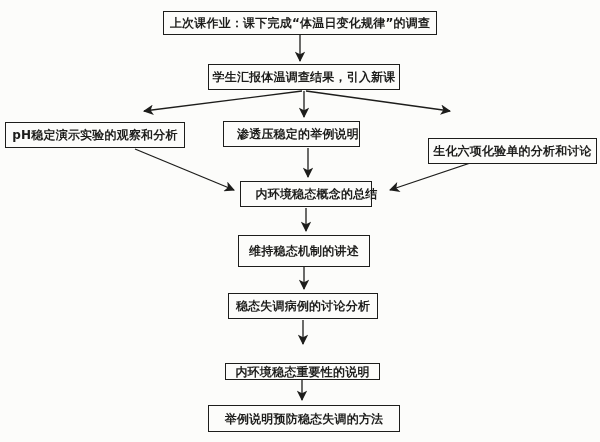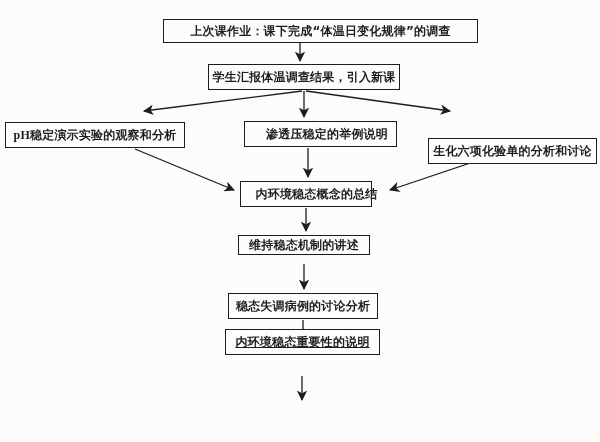--- a/index.html
+++ b/index.html
@@ -66,7 +66,7 @@
     <line x1="302" y1="376" x2="302" y2="400" marker-end="url(#arrow)"></line>
   </svg>
 
-  <div class="node" style="left:163px; top:11px;  width:315px; height:24px;margin-top:8px;">上次课作业：课下完成“体温日变化规律”的调查</div>
+  <div class="node" style="left:163px; top:11px;  width:274px; height:24px;">上次课作业：课下完成“体温日变化规律”的调查</div>
   <div class="node" style="left:208px; top:64px;  width:192px; height:26px;text-align:right;">学生汇报体温调查结果，引入新课</div>
   <div class="node" style="left:5px;   top:122px; width:180px; height:26px;font-family:Liberation Serif, serif;">pH稳定演示实验的观察和分析</div>
   <div class="node" style="left:244px; top:121px; width:153px; height:26px;padding-left:13px;">渗透压稳定的举例说明</div>

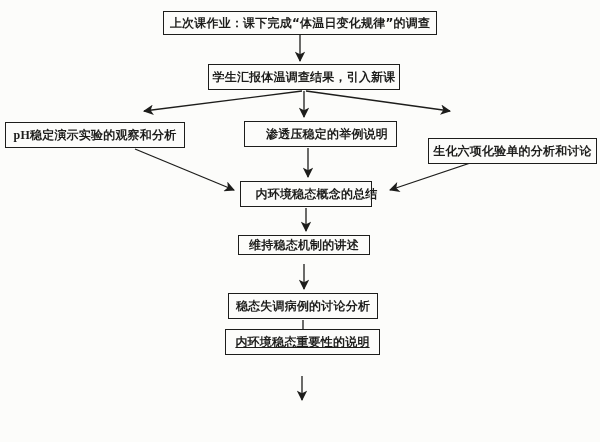--- a/index.html
+++ b/index.html
@@ -68,7 +68,7 @@
 
   <div class="node" style="left:163px; top:11px;  width:274px; height:24px;">上次课作业：课下完成“体温日变化规律”的调查</div>
   <div class="node" style="left:208px; top:64px;  width:192px; height:26px;text-align:right;">学生汇报体温调查结果，引入新课</div>
-  <div class="node" style="left:5px;   top:122px; width:180px; height:26px;font-family:Liberation Serif, serif;">pH稳定演示实验的观察和分析</div>
+  <div class="node" style="left:5px;   top:122px; width:180px; height:26px;">pH稳定演示实验的观察和分析</div>
   <div class="node" style="left:244px; top:121px; width:153px; height:26px;padding-left:13px;">渗透压稳定的举例说明</div>
   <div class="node" style="left:428px; top:138px; width:169px; height:26px;">生化六项化验单的分析和讨论</div>
   <div class="node" style="left:240px; top:181px; width:132px; height:26px;padding-left:21px;">内环境稳态概念的总结</div>

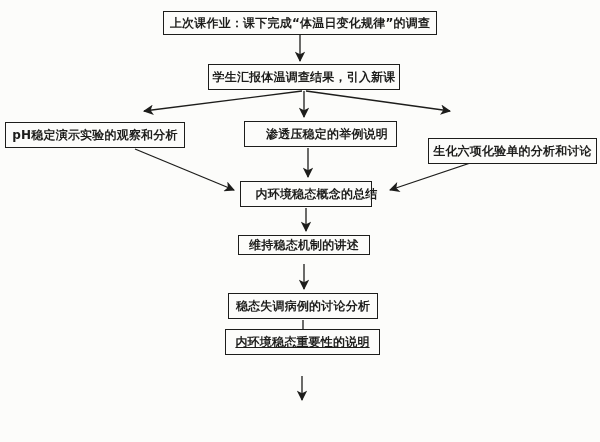--- a/index.html
+++ b/index.html
@@ -69,7 +69,7 @@
   <div class="node" style="left:163px; top:11px;  width:274px; height:24px;">上次课作业：课下完成“体温日变化规律”的调查</div>
   <div class="node" style="left:208px; top:64px;  width:192px; height:26px;text-align:right;">学生汇报体温调查结果，引入新课</div>
   <div class="node" style="left:5px;   top:122px; width:180px; height:26px;">pH稳定演示实验的观察和分析</div>
-  <div class="node" style="left:244px; top:121px; width:153px; height:26px;padding-left:13px;">渗透压稳定的举例说明</div>
+  <div class="node" style="left:223px; top:121px; width:137px; height:26px;padding-left:13px;">渗透压稳定的举例说明</div>
   <div class="node" style="left:428px; top:138px; width:169px; height:26px;">生化六项化验单的分析和讨论</div>
   <div class="node" style="left:240px; top:181px; width:132px; height:26px;padding-left:21px;">内环境稳态概念的总结</div>
   <div class="node" style="left:238px; top:235px; width:132px; height:20px;">维持稳态机制的讲述</div>

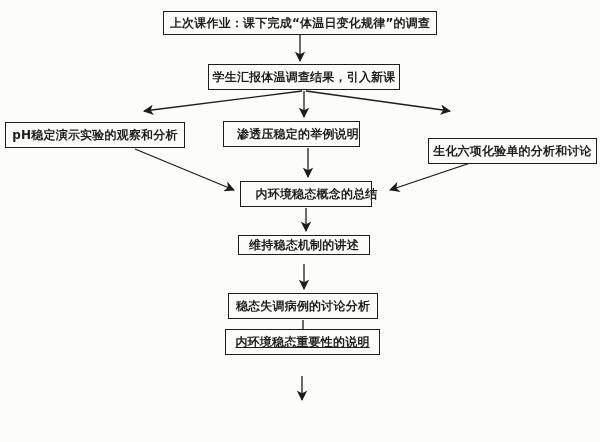--- a/index.html
+++ b/index.html
@@ -72,7 +72,7 @@
   <div class="node" style="left:223px; top:121px; width:137px; height:26px;padding-left:13px;">渗透压稳定的举例说明</div>
   <div class="node" style="left:428px; top:138px; width:169px; height:26px;">生化六项化验单的分析和讨论</div>
   <div class="node" style="left:240px; top:181px; width:132px; height:26px;padding-left:21px;">内环境稳态概念的总结</div>
-  <div class="node" style="left:238px; top:235px; width:132px; height:20px;">维持稳态机制的讲述</div>
+  <div class="node" style="left:238px; top:235px; width:132px; height:32px;">维持稳态机制的讲述</div>
   <div class="node" style="left:228px; top:293px; width:150px; height:26px;text-align:center;">稳态失调病例的讨论分析</div>
   <div class="node" style="left:225px; top:329px; width:155px; height:26px;text-decoration:underline;">内环境稳态重要性的说明</div>
 

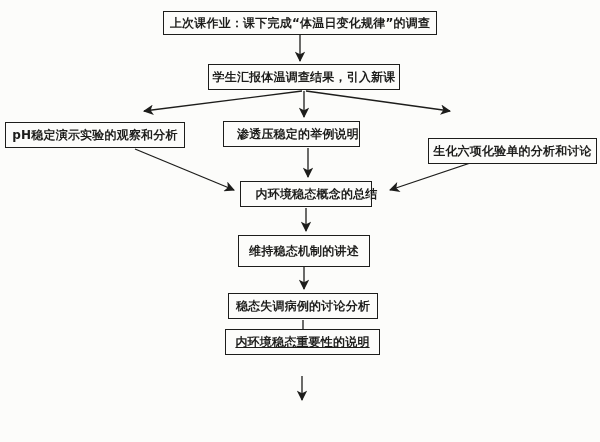--- a/index.html
+++ b/index.html
@@ -74,7 +74,7 @@
   <div class="node" style="left:240px; top:181px; width:132px; height:26px;padding-left:21px;">内环境稳态概念的总结</div>
   <div class="node" style="left:238px; top:235px; width:132px; height:32px;">维持稳态机制的讲述</div>
   <div class="node" style="left:228px; top:293px; width:150px; height:26px;text-align:center;">稳态失调病例的讨论分析</div>
-  <div class="node" style="left:225px; top:329px; width:155px; height:26px;text-decoration:underline;">内环境稳态重要性的说明</div>
+  <div class="node" style="left:225px; top:363px; width:155px; height:17px;">内环境稳态重要性的说明</div>
 
 </div>
 

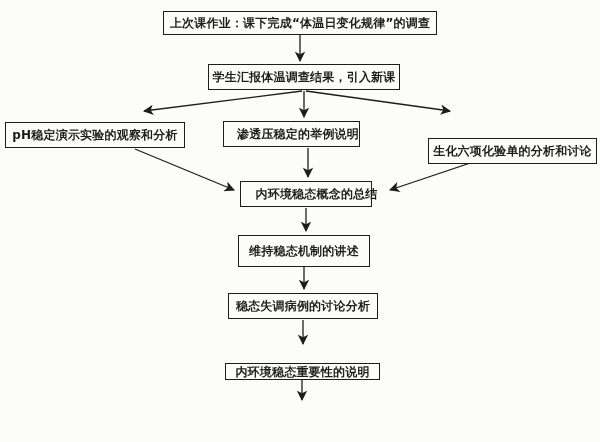--- a/index.html
+++ b/index.html
@@ -75,6 +75,7 @@
   <div class="node" style="left:238px; top:235px; width:132px; height:32px;">维持稳态机制的讲述</div>
   <div class="node" style="left:228px; top:293px; width:150px; height:26px;text-align:center;">稳态失调病例的讨论分析</div>
   <div class="node" style="left:225px; top:363px; width:155px; height:17px;">内环境稳态重要性的说明</div>
+  <div class="node" style="left:208px; top:405px; width:192px; height:27px;">举例说明预防稳态失调的方法</div>
 
 </div>
 

